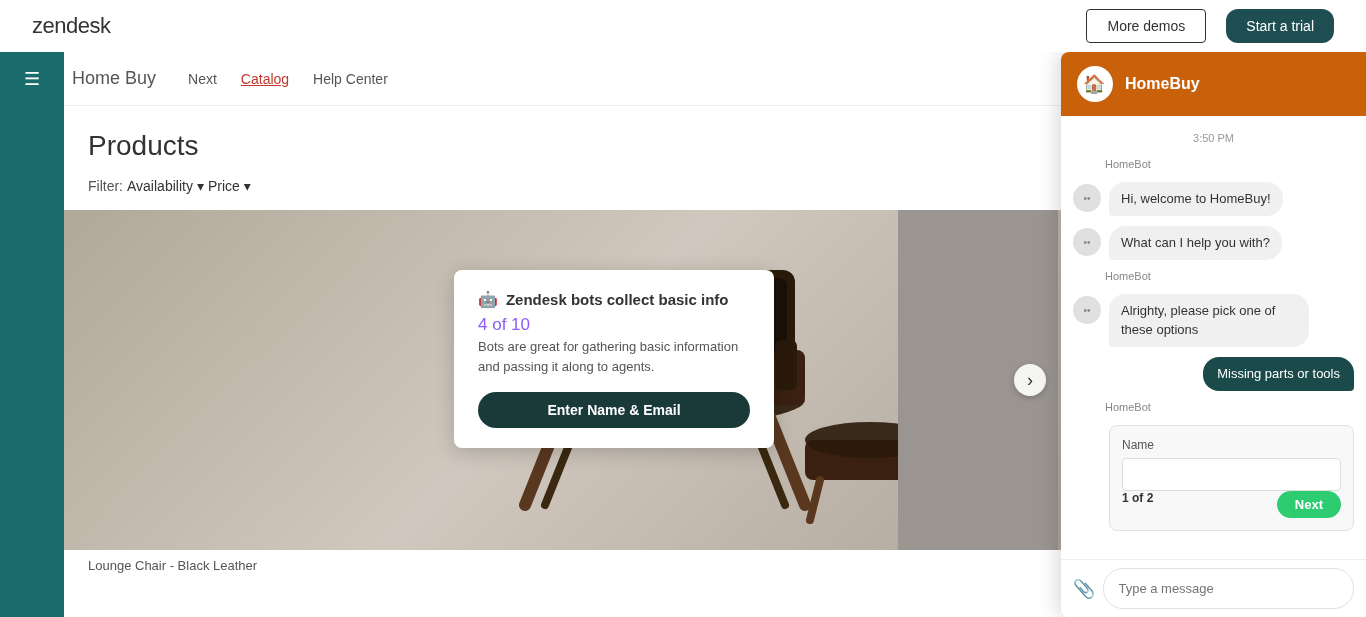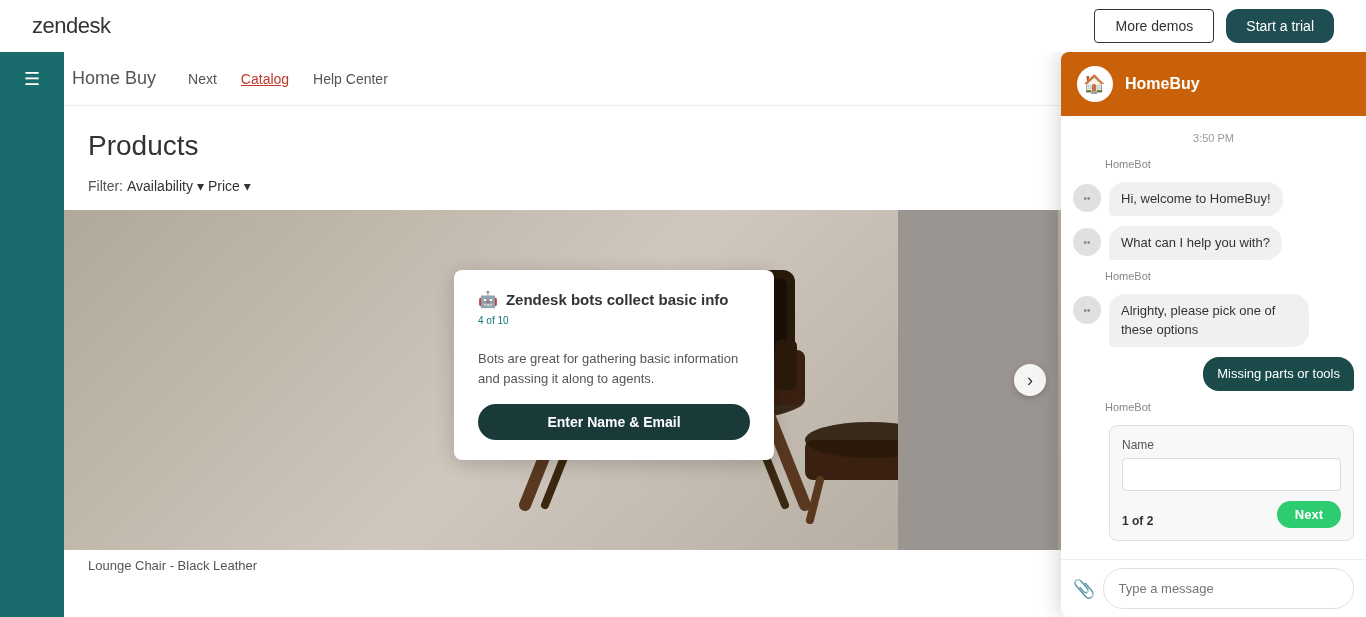--- a/index.html
+++ b/index.html
@@ -12,7 +12,7 @@
       position: relative; z-index: 10;
     }
     .zendesk-logo { font-size: 22px; color: #333; font-weight: 300; letter-spacing: -0.5px; }
-    .top-bar-actions { display: flex; gap: 12px; }
+    .top-bar-actions { display: flex; gap: 20px; }
     .btn-more-demos {
       border: 1px solid #333; background: #fff; color: #333;
       padding: 8px 20px; border-radius: 4px; font-size: 14px; cursor: pointer;

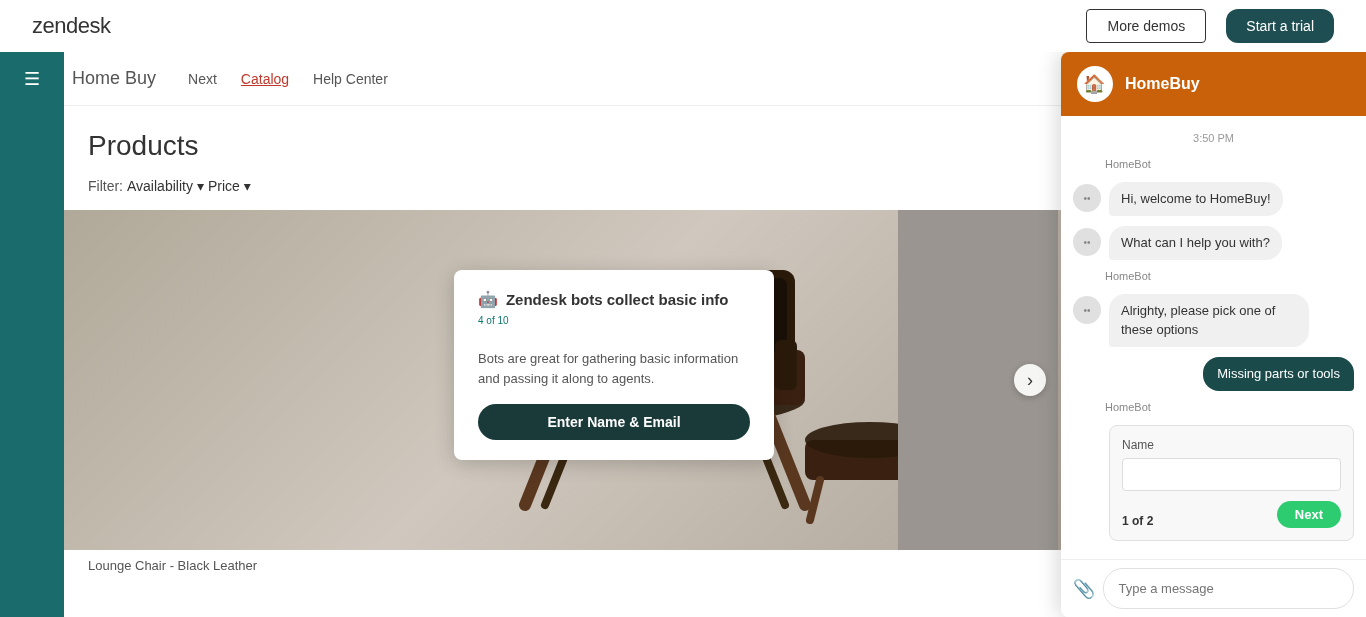--- a/index.html
+++ b/index.html
@@ -75,7 +75,7 @@
     .tooltip-header { display: flex; align-items: center; gap: 8px; margin-bottom: 6px; }
     .tooltip-icon { font-size: 16px; }
     .tooltip-title { font-size: 15px; font-weight: 600; color: #333; }
-    .tooltip-step { font-size: 10px; color: #0f766e; margin-bottom: 23px; }
+    .tooltip-step { font-size: 17px; color: #8b5cf6; margin-bottom: 2px; }
     .tooltip-body { font-size: 13px; color: #555; line-height: 1.5; margin-bottom: 16px; }
     .tooltip-cta {
       background: #1a3a3a; color: #fff; border: none; border-radius: 24px;

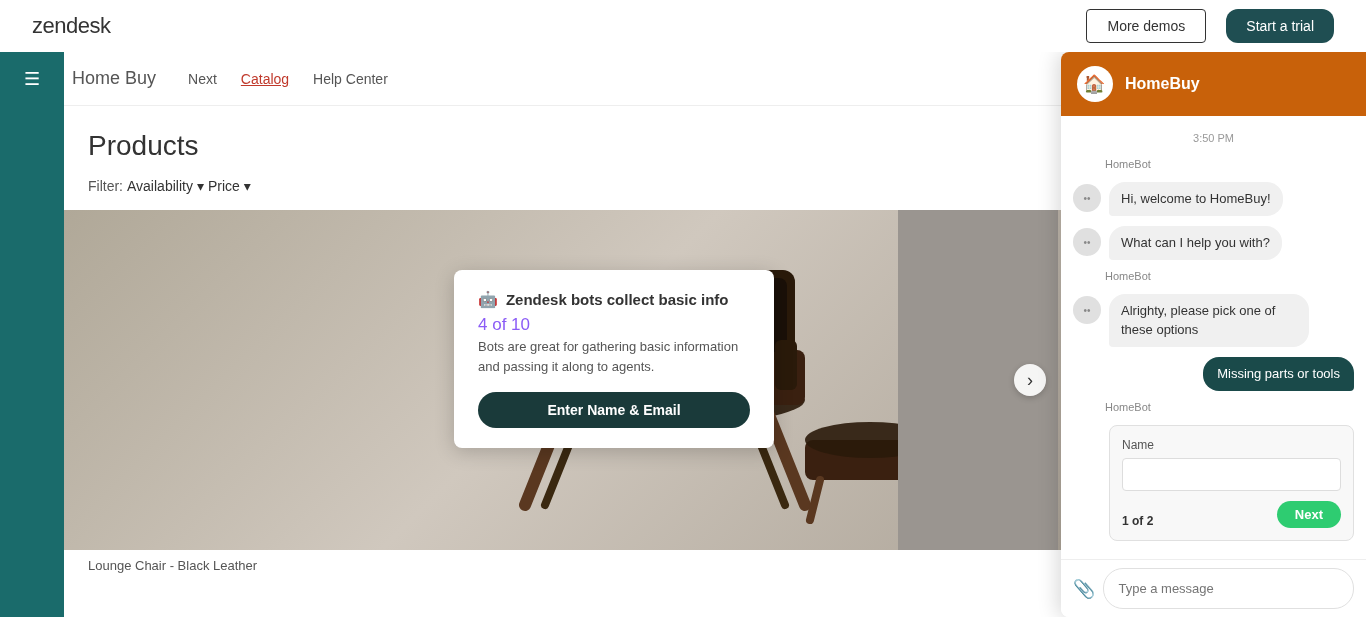--- a/index.html
+++ b/index.html
@@ -149,7 +149,7 @@
       width: 100%; border: 1px solid #ddd; border-radius: 4px;
       padding: 8px 10px; font-size: 13px; background: #fff;
     }
-    .form-pagination { display: flex; align-items: flex-end; justify-content: space-between; margin-top: 10px; }
+    .form-pagination { display: flex; align-items: flex-start; justify-content: space-between; }
     .form-page-info { font-size: 12px; color: #555; }
     .form-page-info span { color: #333; font-weight: 600; }
     .btn-next {

